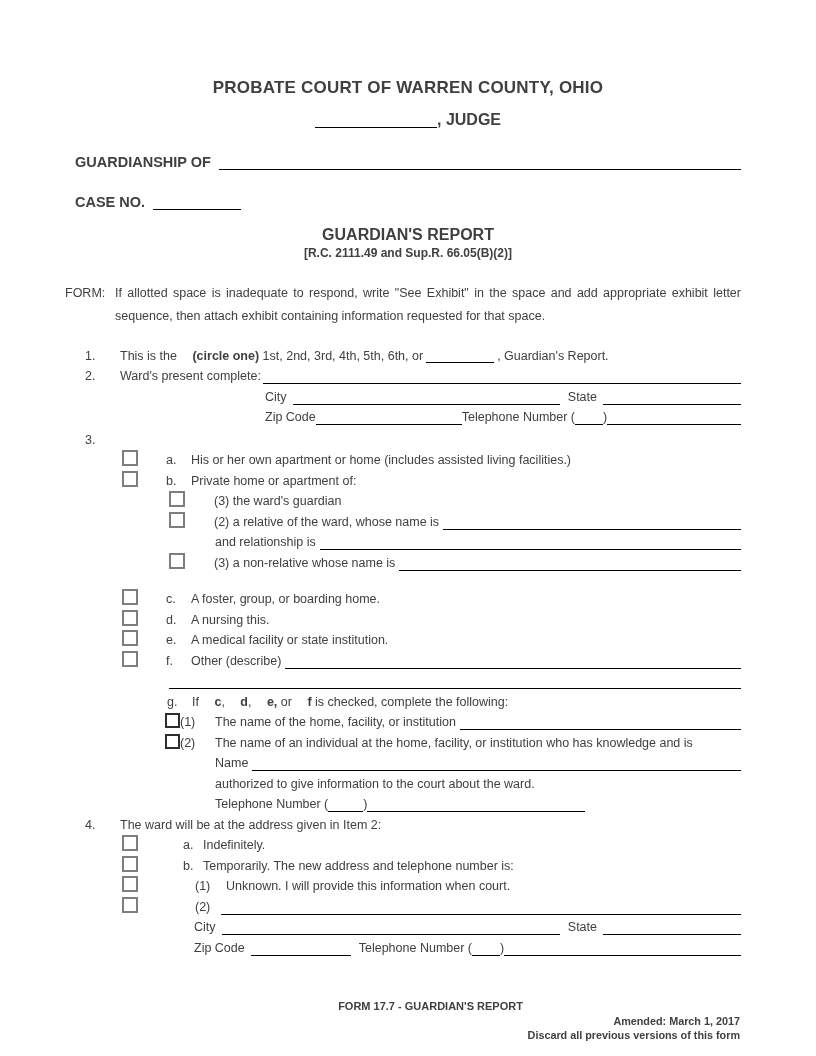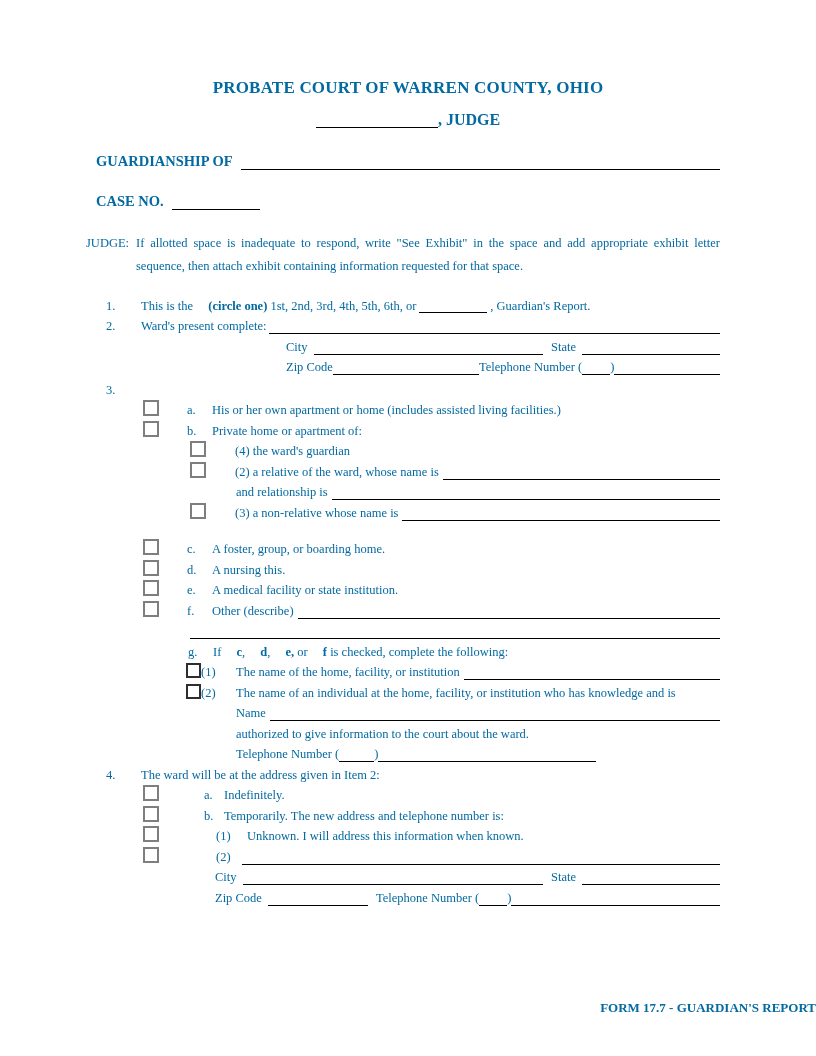--- a/index.html
+++ b/index.html
@@ -3,9 +3,9 @@
 <meta charset="utf-8">
 <style>
   html,body{margin:0;padding:0;background:#fff;}
-  .page{position:relative;width:816px;height:1056px;background:#fff;color:#0369a1;
-        font-family:Liberation Serif, serif;font-size:12.5px;
-        box-sizing:border-box;padding:0 96px;overflow:hidden;}
+  .page{position:relative;width:816px;height:1056px;background:#fff;color:#404040;
+        font-family:Liberation Sans, sans-serif;font-size:12.5px;
+        box-sizing:border-box;padding:0 75px;overflow:hidden;}
   .center{text-align:center;}
   .court-title{font-size:17px;font-weight:bold;margin-top:78px;letter-spacing:.2px;}
   .judge-row{margin-top:13px;font-size:16px;font-weight:bold;}

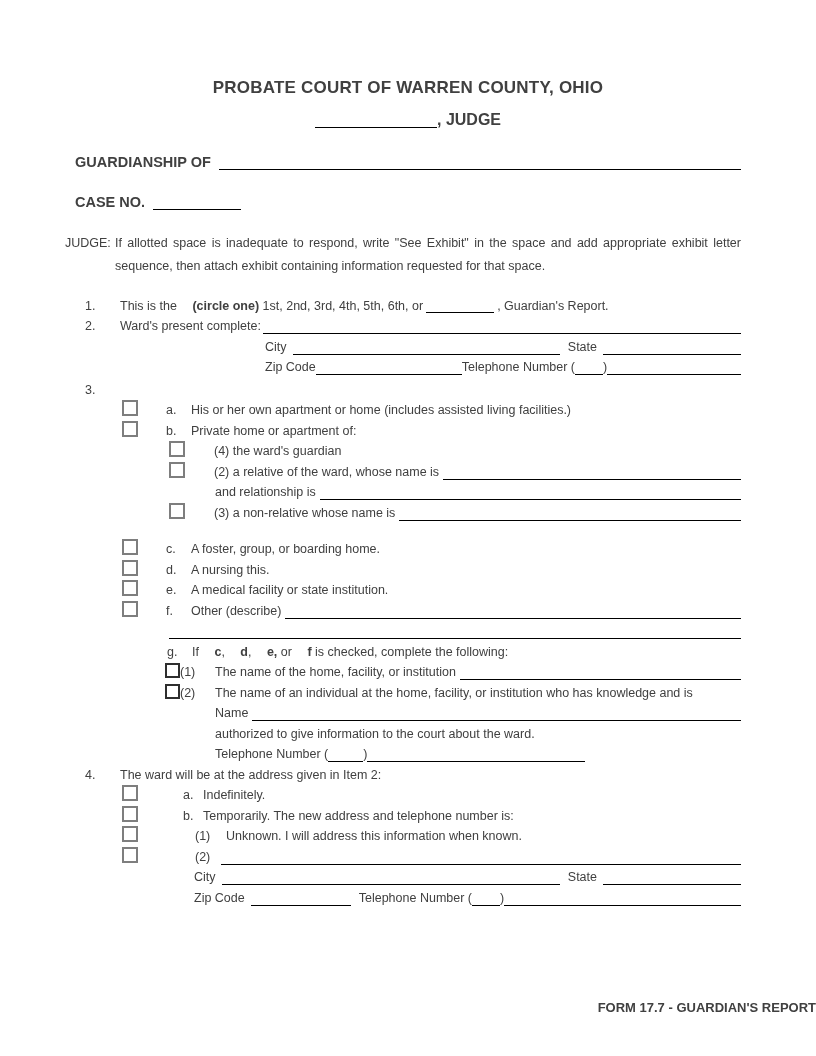--- a/index.html
+++ b/index.html
@@ -71,6 +71,7 @@
     <span class="blank ml8" style="width:88px;height:14px;"></span>
   </div>
 
+  <div class="center report-title">GUARDIAN'S REPORT</div>
 
   <div class="note">
     <span class="note-label">JUDGE:</span>

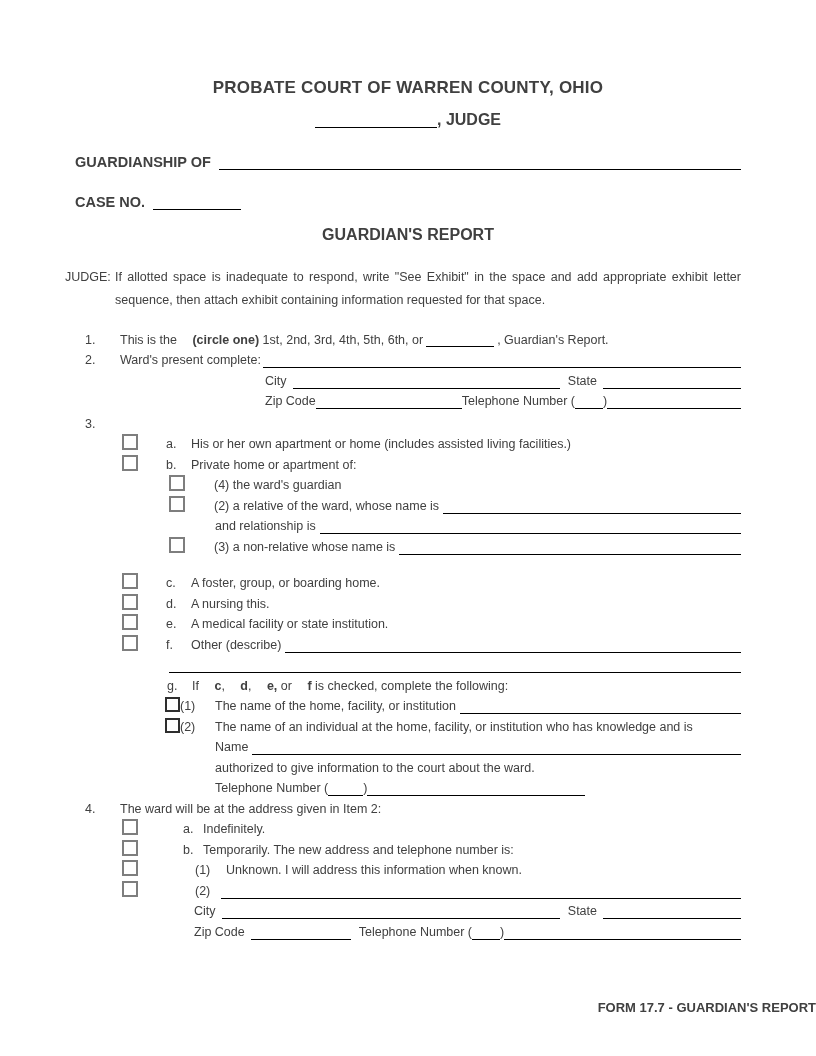--- a/index.html
+++ b/index.html
@@ -72,6 +72,7 @@
   </div>
 
   <div class="center report-title">GUARDIAN'S REPORT</div>
+  <div class="center citation">[R.C. 2111.49 and Sup.R. 66.05(B)(2)]</div>
 
   <div class="note">
     <span class="note-label">JUDGE:</span>

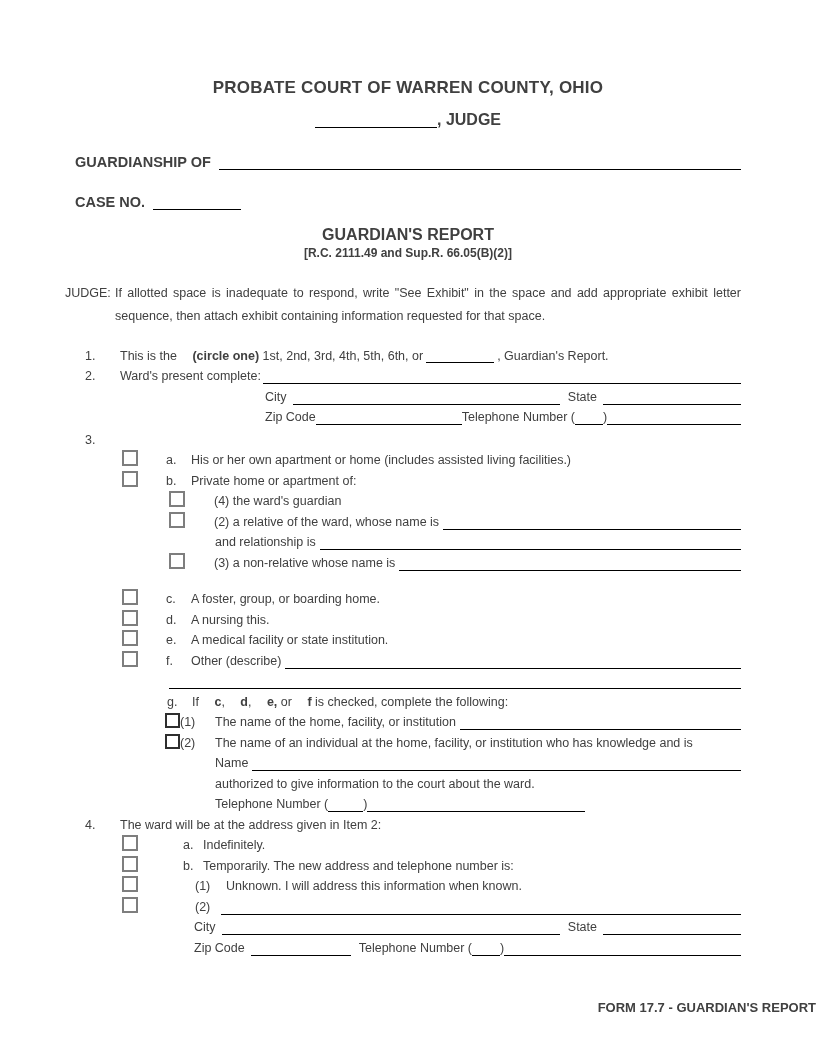--- a/index.html
+++ b/index.html
@@ -75,7 +75,7 @@
   <div class="center citation">[R.C. 2111.49 and Sup.R. 66.05(B)(2)]</div>
 
   <div class="note">
-    <span class="note-label">JUDGE:</span>
+    <span class="note-label">FORM:</span>
     <span class="note-text">If allotted space is inadequate to respond, write "See Exhibit" in the space and add appropriate exhibit letter sequence, then attach exhibit containing information requested for that space.</span>
   </div>
 

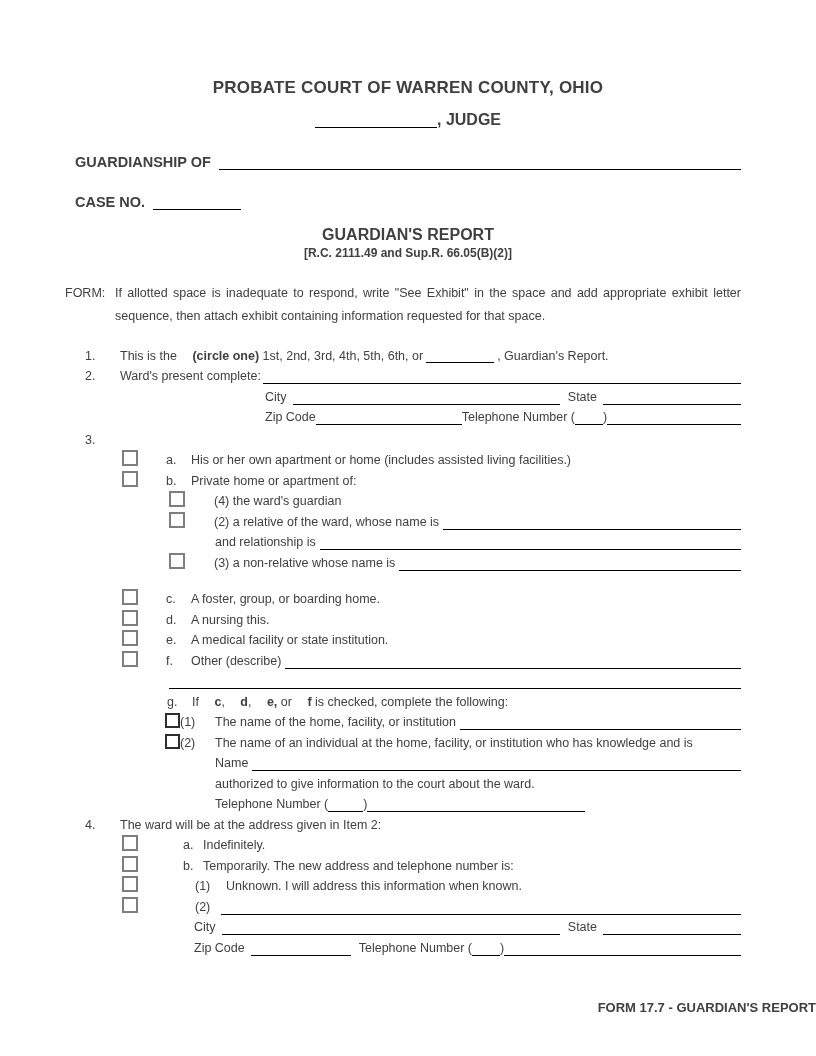--- a/index.html
+++ b/index.html
@@ -119,7 +119,7 @@
   </div>
   <div class="row">
     <span class="cb cb-l2"></span>
-    <span class="txt-l2">(4) the ward's guardian</span>
+    <span class="txt-l2">(3) the ward's guardian</span>
   </div>
   <div class="row">
     <span class="cb cb-l2"></span>

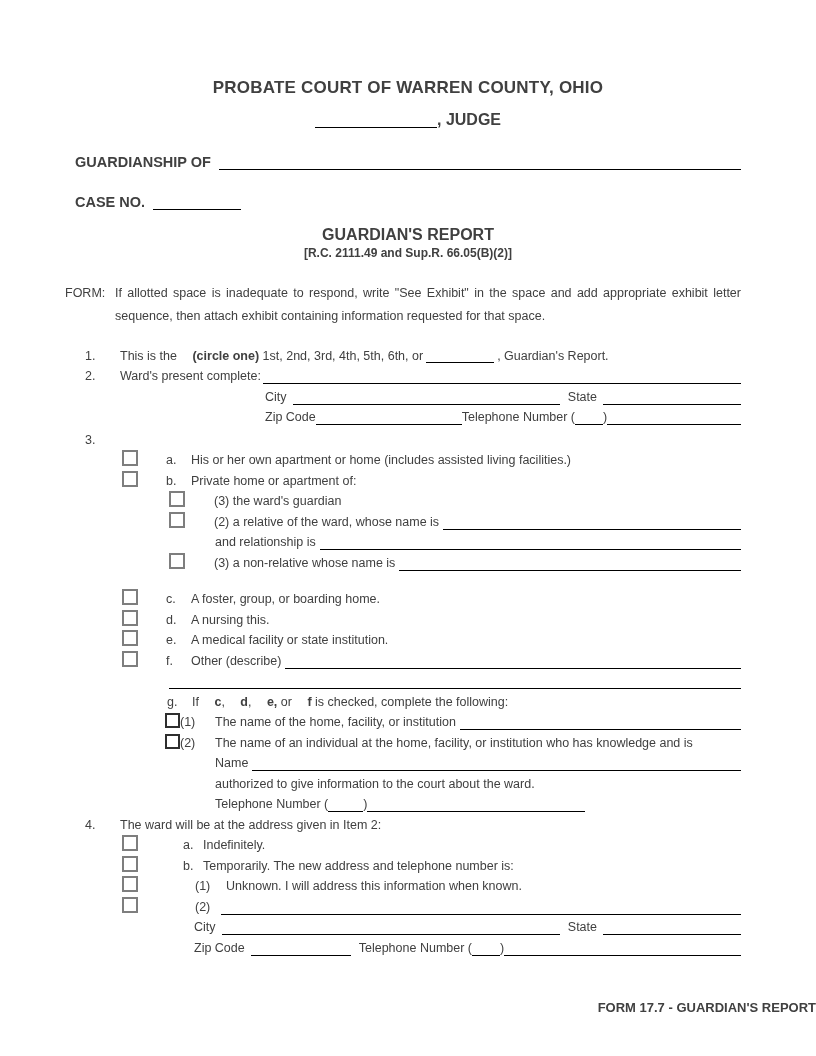--- a/index.html
+++ b/index.html
@@ -207,7 +207,7 @@
   <div class="row">
     <span class="cb cb-l1"></span>
     <span class="num4">(1)</span>
-    <span>Unknown.  I will address this information when known.</span>
+    <span>Unknown.  I will provide this information when court.</span>
   </div>
   <div class="row">
     <span class="cb cb-l1"></span>

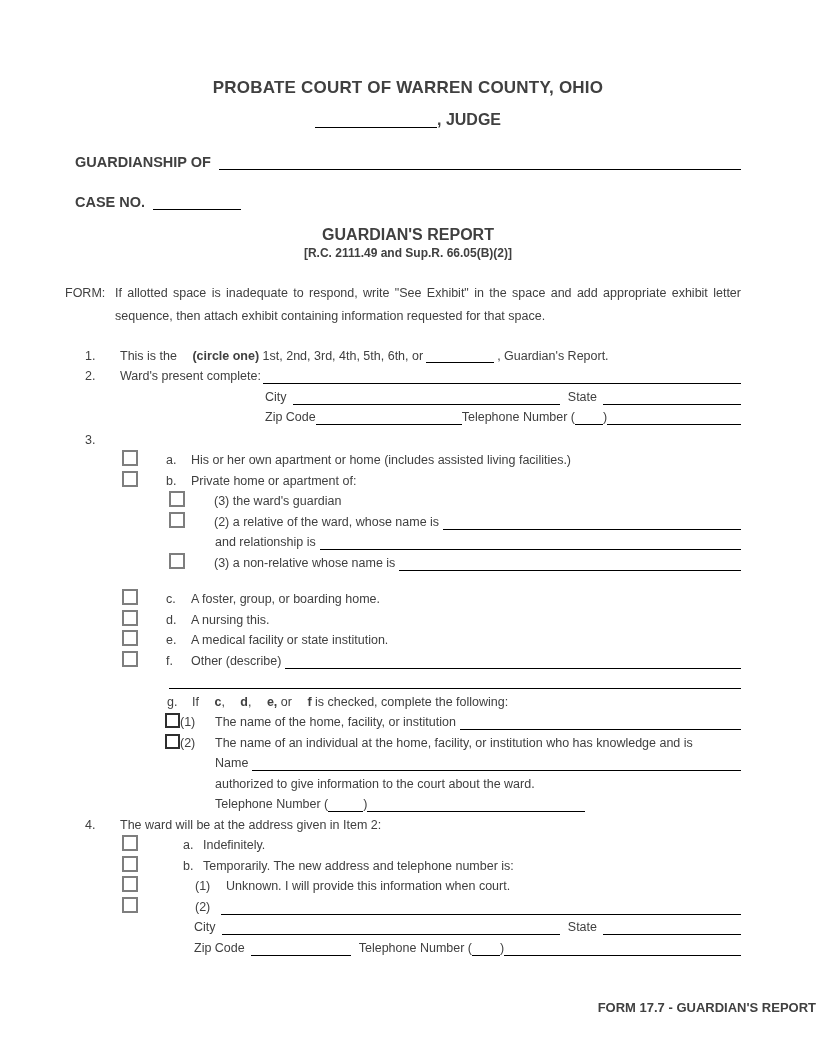--- a/index.html
+++ b/index.html
@@ -45,8 +45,8 @@
   .letter4{flex:0 0 20px;margin-left:45px;}
   .num4{flex:0 0 31px;margin-left:57px;}
   .num4b{flex:0 0 26px;margin-left:57px;}
-  .footer-form{position:absolute;top:1000px;left:0;right:0;text-align:right;
-               font-weight:bold;font-size:13px;margin-left:45px;}
+  .footer-form{position:absolute;top:1000px;left:0;right:0;text-align:center;
+               font-weight:bold;font-size:11px;margin-left:45px;}
   .footer-right{position:absolute;top:1015px;right:76px;text-align:right;
                 font-weight:bold;font-size:10.8px;line-height:13.5px;}
 </style>

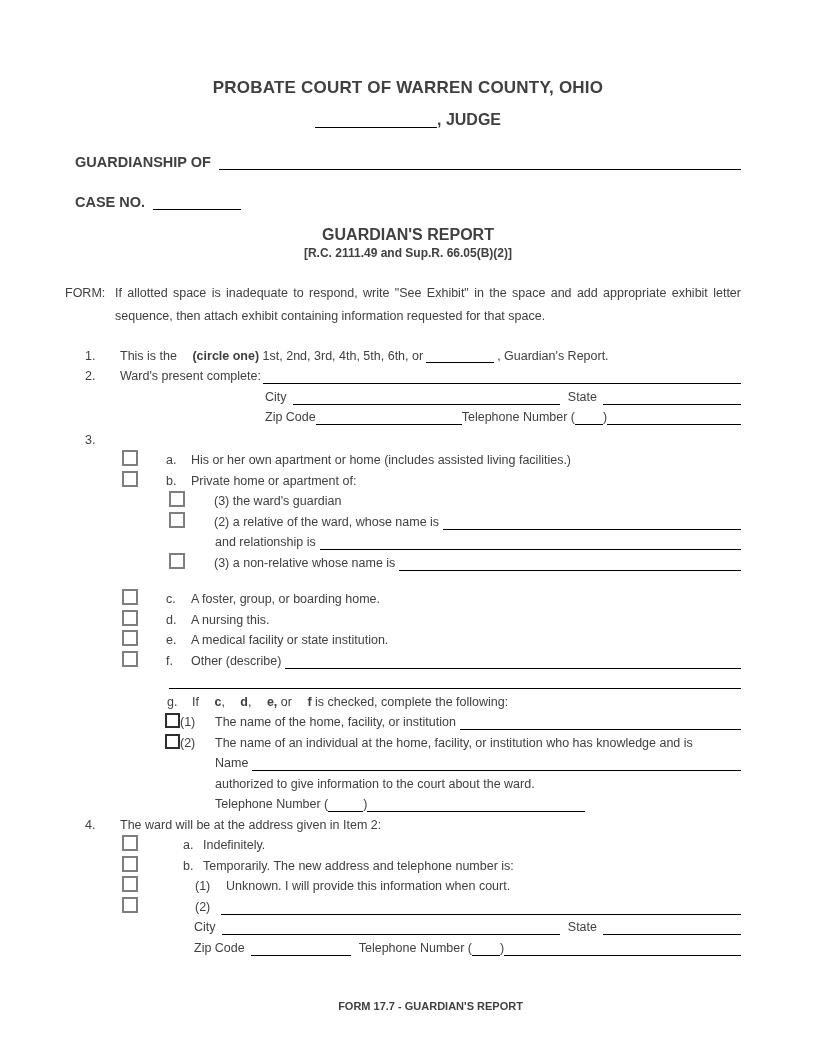--- a/index.html
+++ b/index.html
@@ -230,6 +230,10 @@
   </div>
 
   <div class="footer-form">FORM 17.7 - GUARDIAN'S REPORT</div>
+  <div class="footer-right">
+    <div>Amended: March 1, 2017</div>
+    <div>Discard all previous versions of this form</div>
+  </div>
 
 </div>
 

